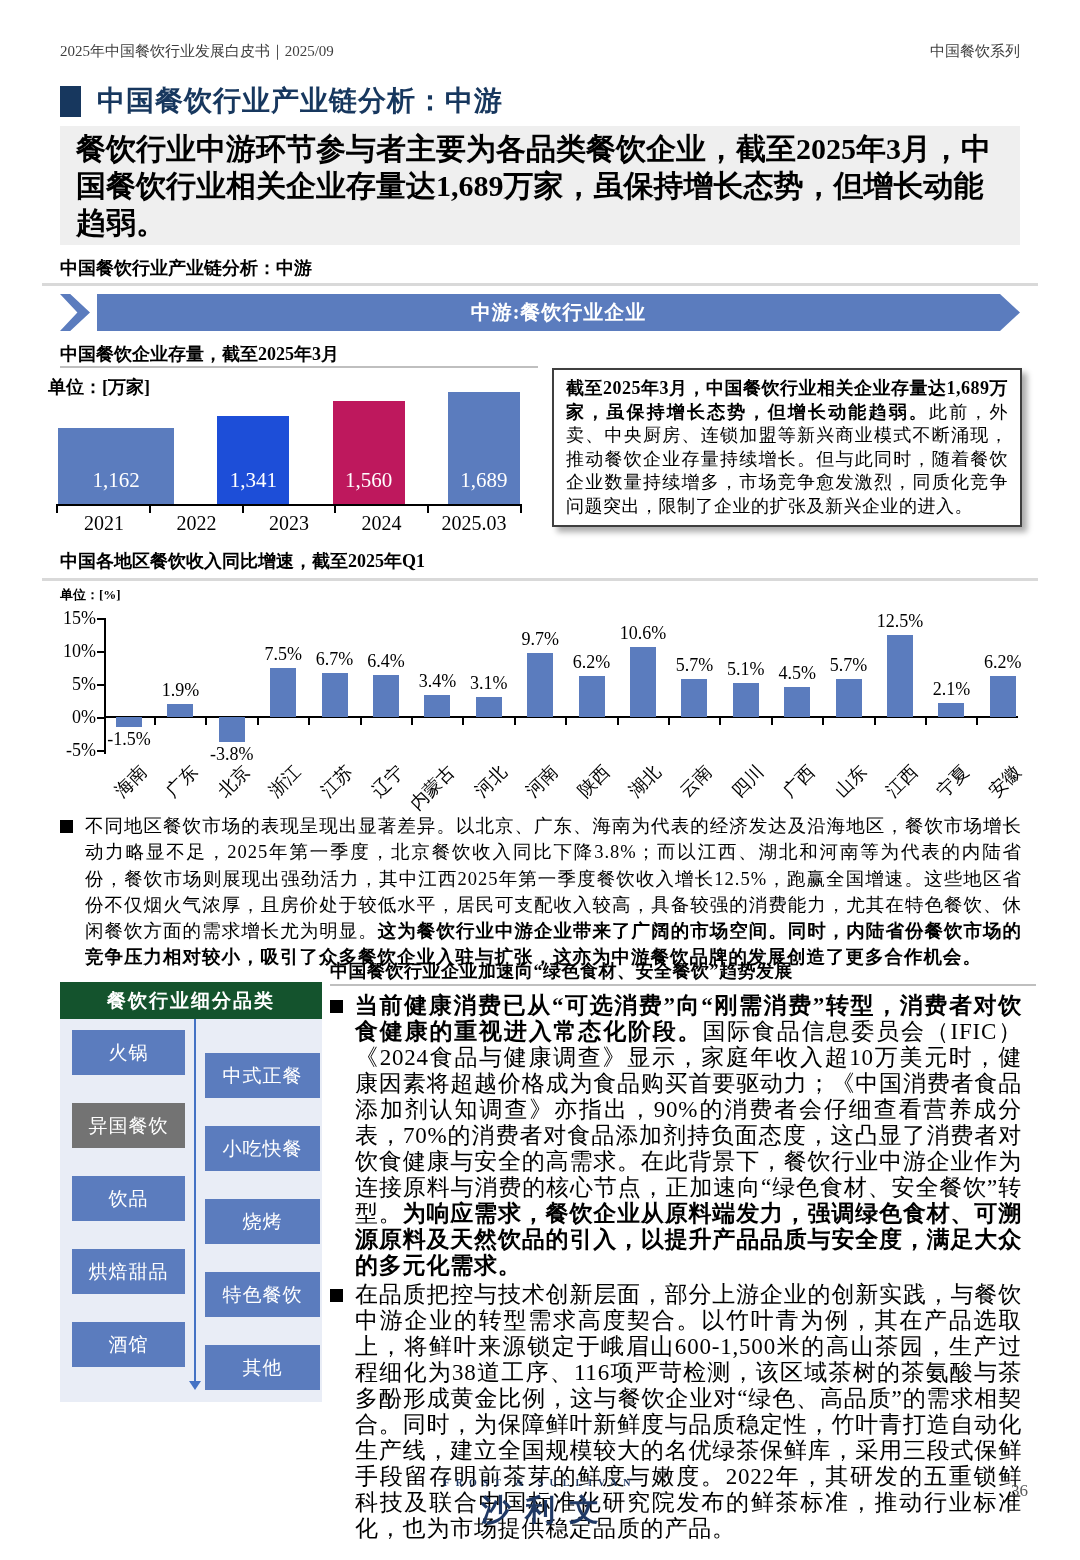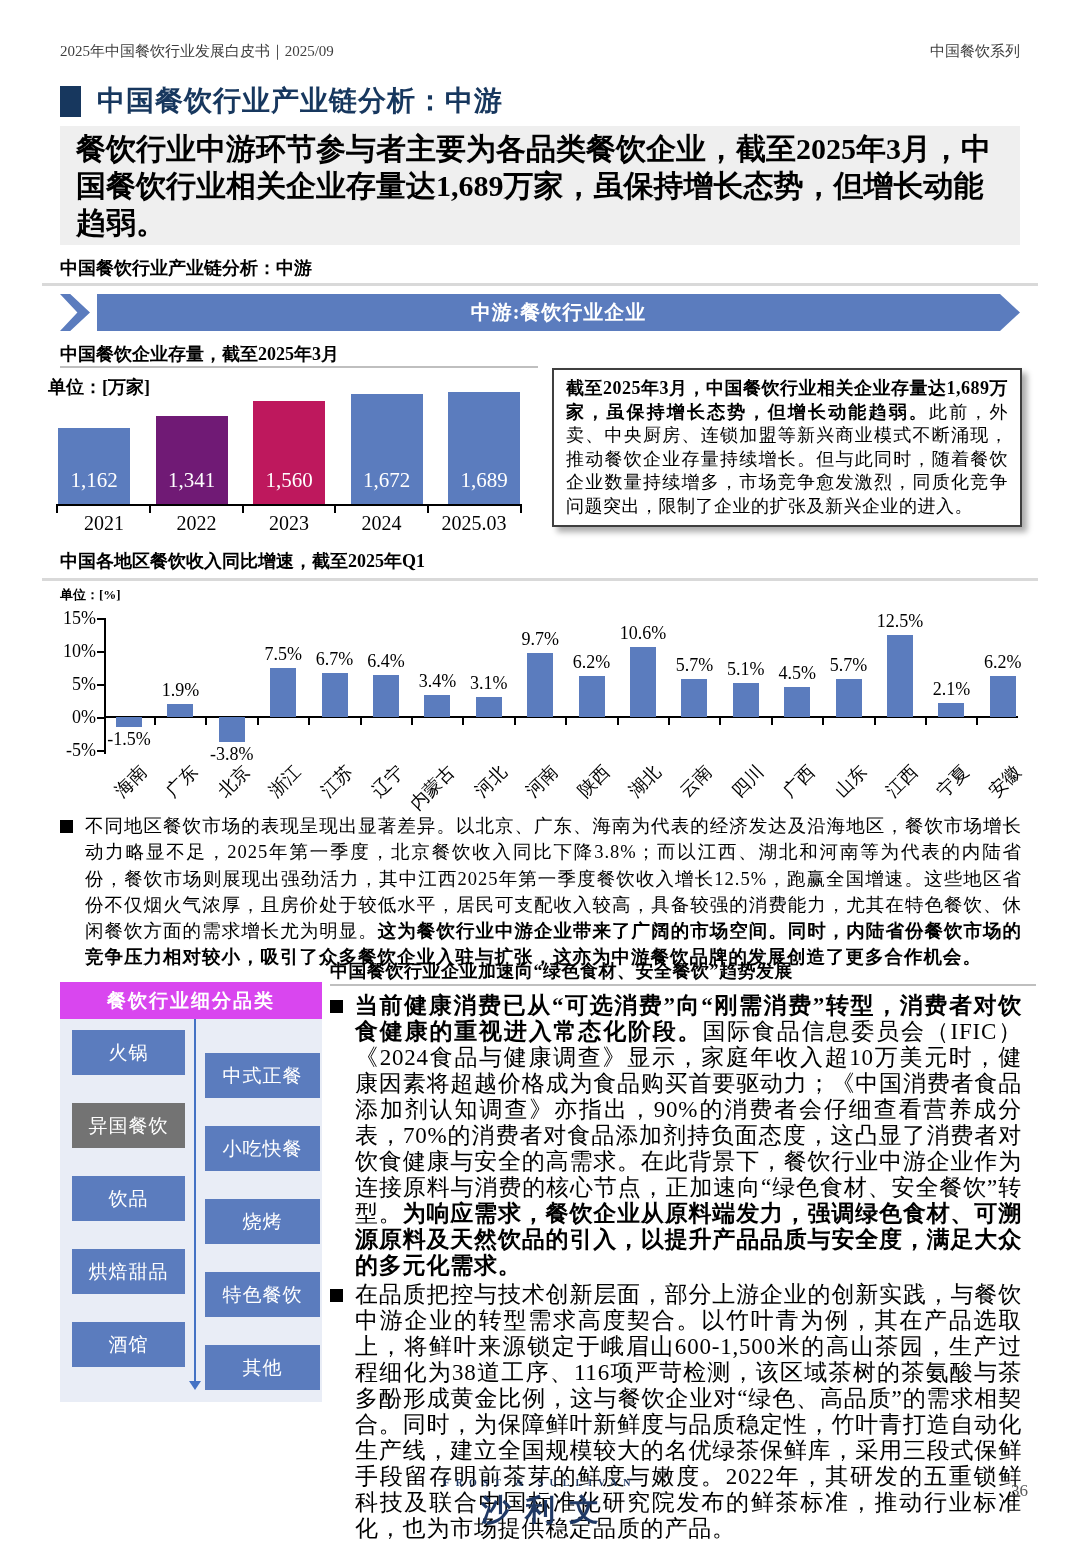--- a/index.html
+++ b/index.html
@@ -124,7 +124,7 @@
   <div class="rule-half"></div>
   <div class="c1-unit">单位：[万家]</div>
   <div class="c1-bars" id="c1-bars">
-      <div class="c1-bar" style="height: 77.4667px; background: rgb(91, 124, 190);">
+      <div class="c1-bar" style="height: 77.4667px; background: rgb(91, 124, 190); padding-left: 44px;">
         <span>1,162</span>
       </div>
       <div class="c1-bar" style="height: 89.4px; background: #701a75;">

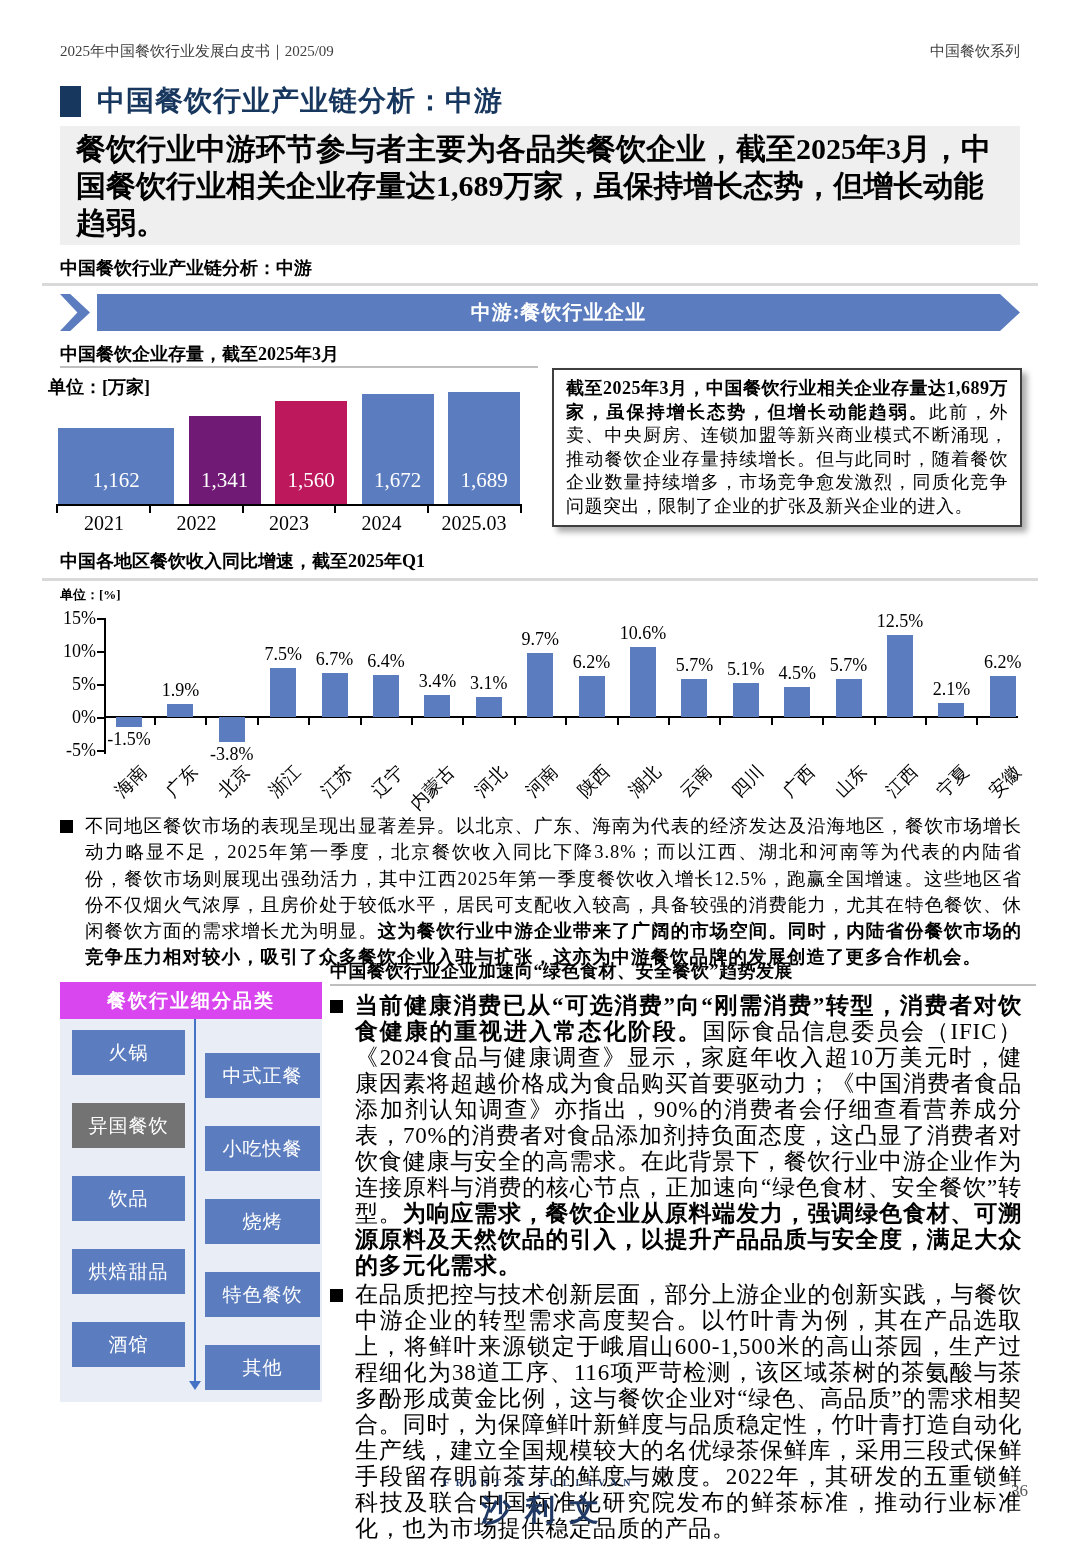--- a/index.html
+++ b/index.html
@@ -127,7 +127,7 @@
       <div class="c1-bar" style="height: 77.4667px; background: rgb(91, 124, 190); padding-left: 44px;">
         <span>1,162</span>
       </div>
-      <div class="c1-bar" style="height: 89.4px; background: #701a75;">
+      <div class="c1-bar" style="height: 89.4px; background: #1d4ed8;">
         <span>1,341</span>
       </div>
       <div class="c1-bar" style="height: 104px; background: #be185d;">

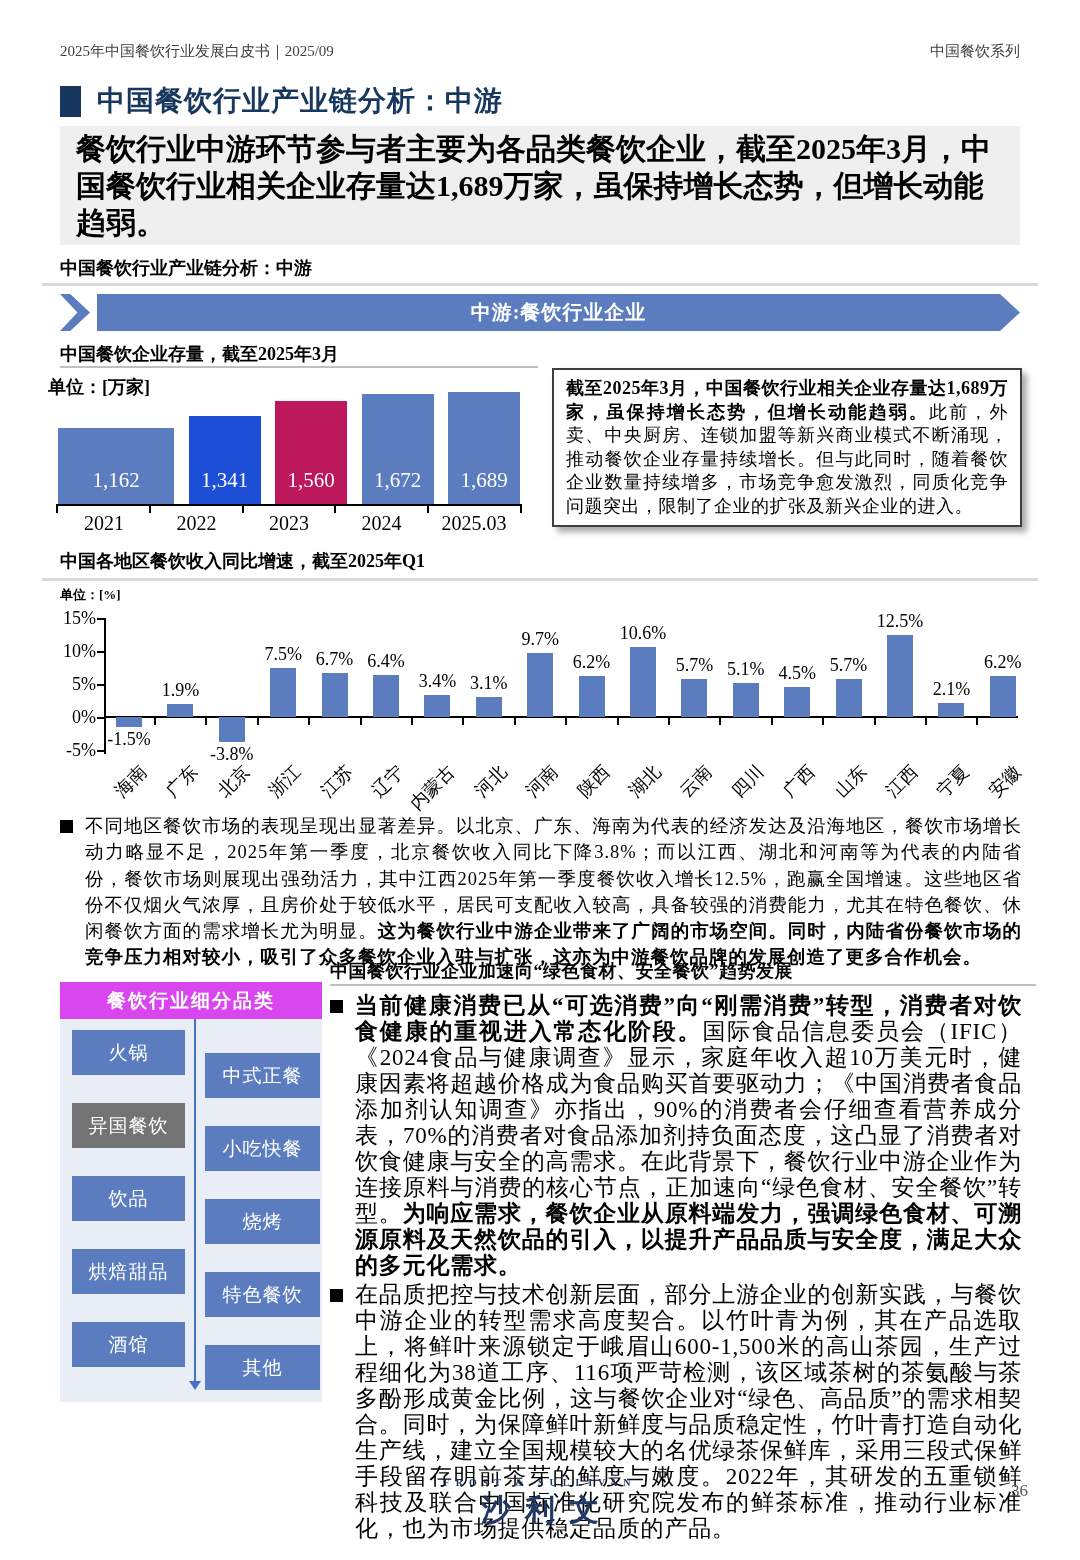--- a/index.html
+++ b/index.html
@@ -132,9 +132,6 @@
       </div>
       <div class="c1-bar" style="height: 104px; background: #be185d;">
         <span>1,560</span>
-      </div>
-      <div class="c1-bar" style="height: 111.467px; background: rgb(91, 124, 190);">
-        <span>1,672</span>
       </div>
       <div class="c1-bar" style="height: 112.6px; background: rgb(91, 124, 190);">
         <span>1,689</span>

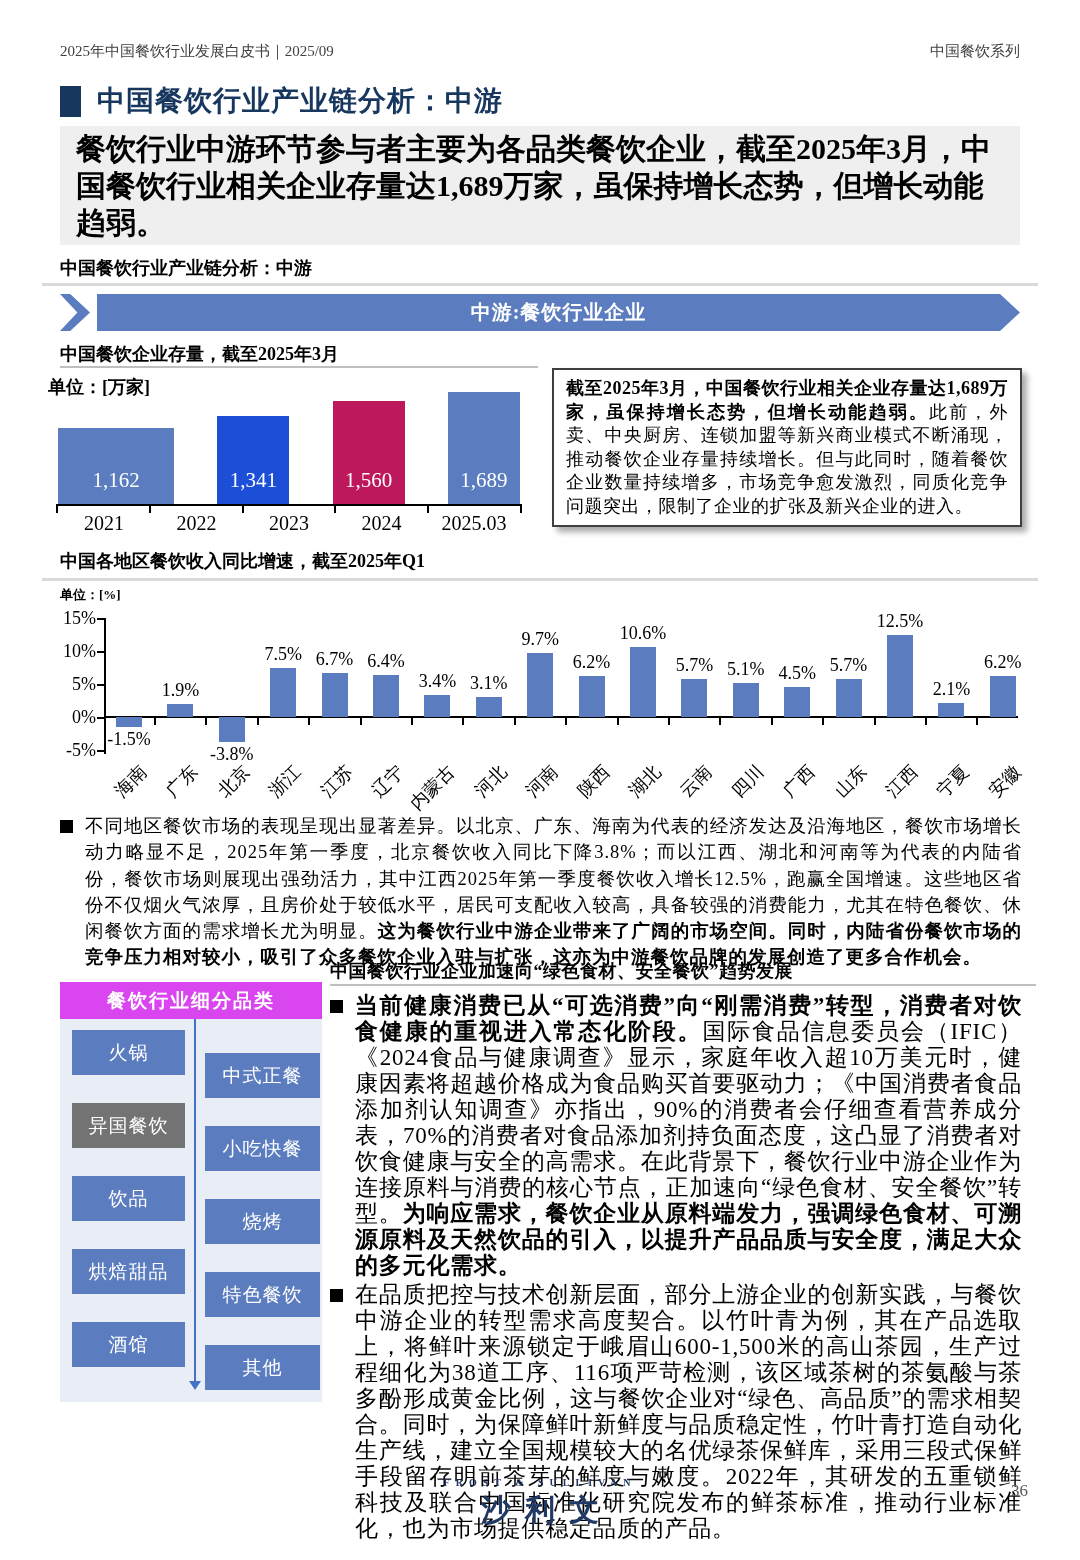--- a/index.html
+++ b/index.html
@@ -71,7 +71,7 @@
 
   .region{position:absolute;left:60px;top:813px;width:962px;}
 
-  .sb-header{position:absolute;left:60px;top:982px;width:262px;height:37px;background:#d946ef;color:#fff;
+  .sb-header{position:absolute;left:60px;top:982px;width:262px;height:37px;background:#14532d;color:#fff;
              display:flex;align-items:center;justify-content:center;font-size:19px;font-weight:bold;letter-spacing:2px;}
   .sb-panel{position:absolute;left:60px;top:1019px;width:262px;height:383px;background:#E9EDF6;}
   .sb-col-l{position:absolute;left:12px;top:11px;width:113px;display:flex;flex-direction:column;gap:28px;}

